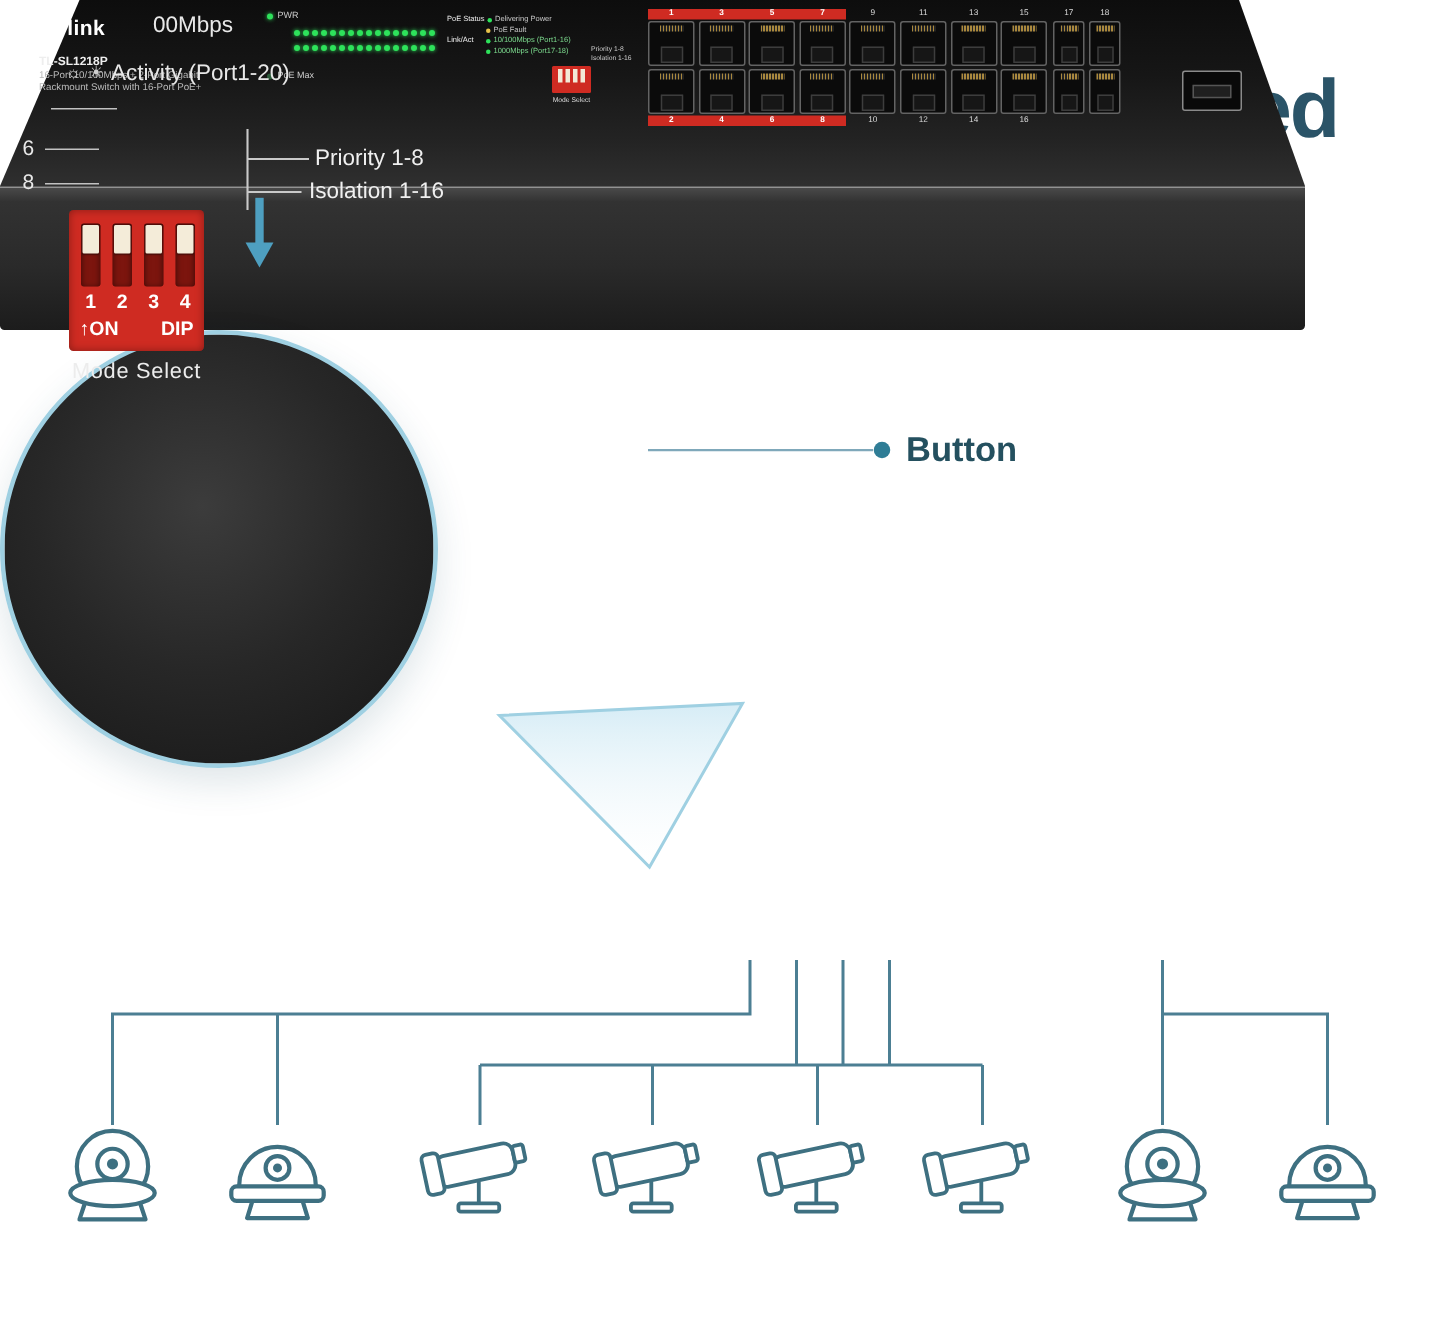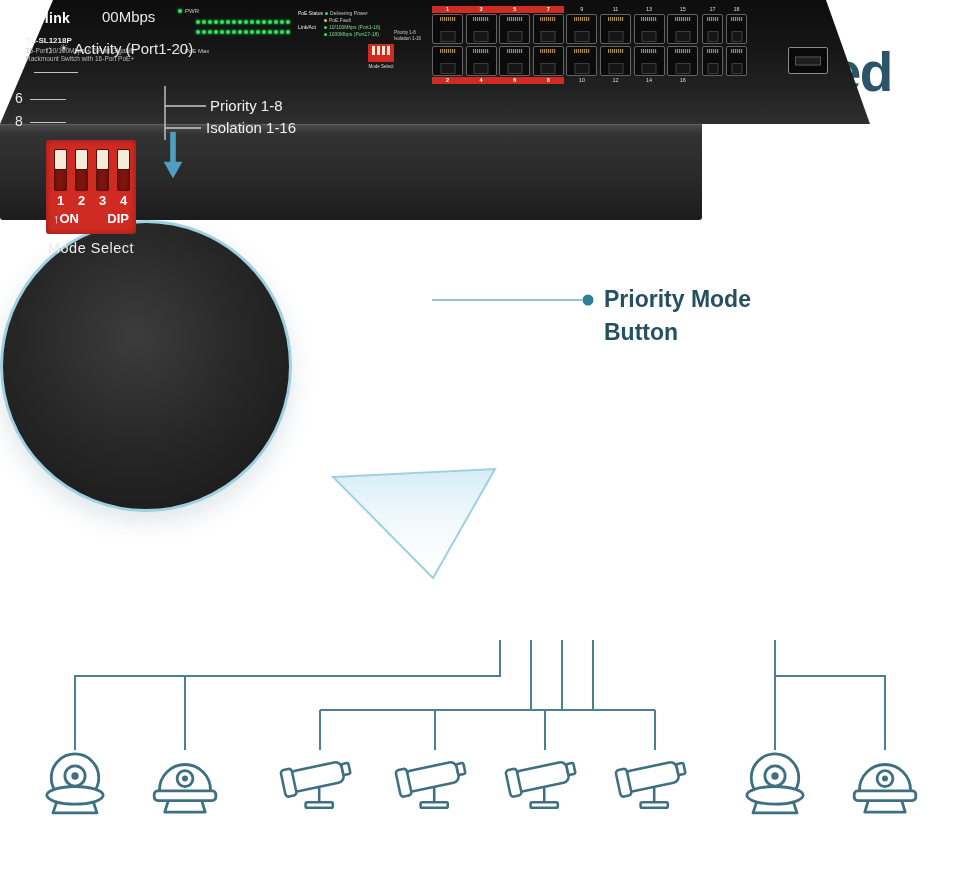--- a/index.html
+++ b/index.html
@@ -20,7 +20,7 @@
 .switch-top{left:55px;top:421px;width:870px;height:124px;z-index:2;
   clip-path:polygon(53px 0,826px 0,870px 124px,0 124px);
   background:linear-gradient(180deg,#0d0d0d,#161616 40%,#232323 75%,#2f2f2f)}
-.switch-front{left:55px;top:545px;width:702px;height:96px;z-index:2;
+.switch-front{left:55px;top:545px;width:870px;height:96px;z-index:2;
   background:linear-gradient(180deg,#4a4a4a 0,#323232 10%,#2a2a2a 55%,#1c1c1c);
   border-top:1px solid #5e5e5e;border-radius:0 0 3px 3px}
 .brand{position:absolute;left:26px;top:10px;color:#fff;font-weight:bold;font-size:14px;letter-spacing:.3px}

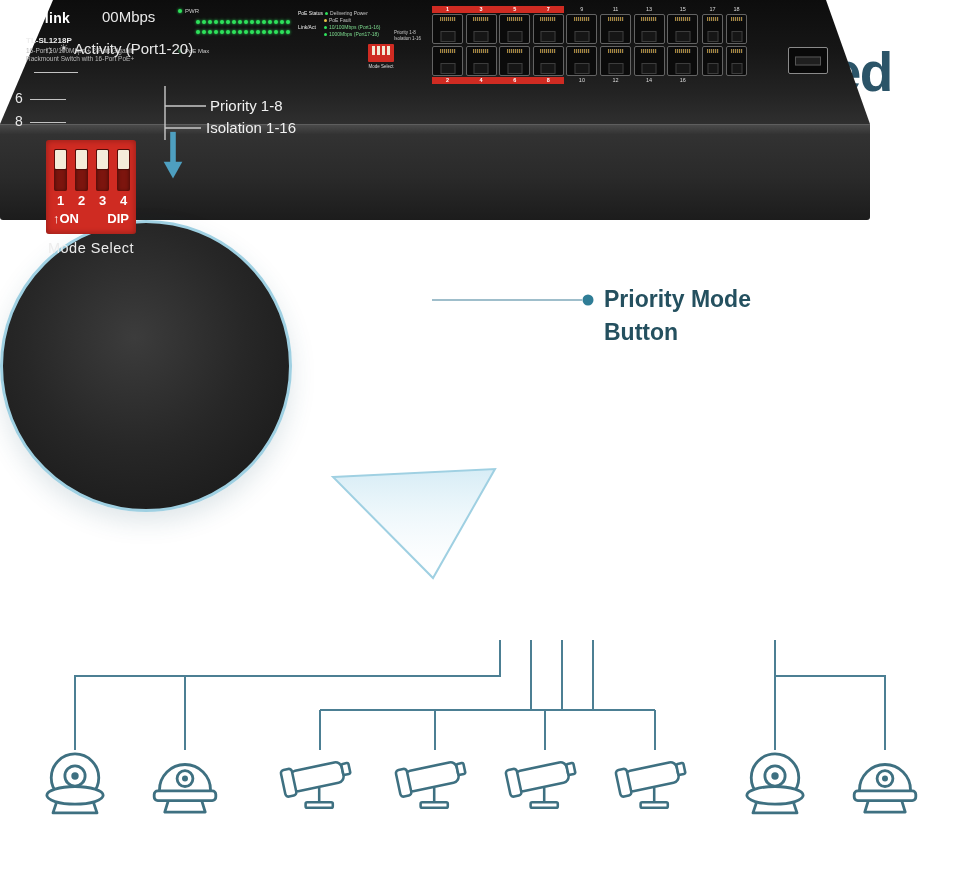--- a/index.html
+++ b/index.html
@@ -348,7 +348,6 @@
     <circle class="ann-dot" cx="588" cy="300" r="5.5"></circle>
   </svg>
   <div class="ann-text abs">
-    <div>Priority Mode</div>
     <div>Button</div>
   </div>
 

